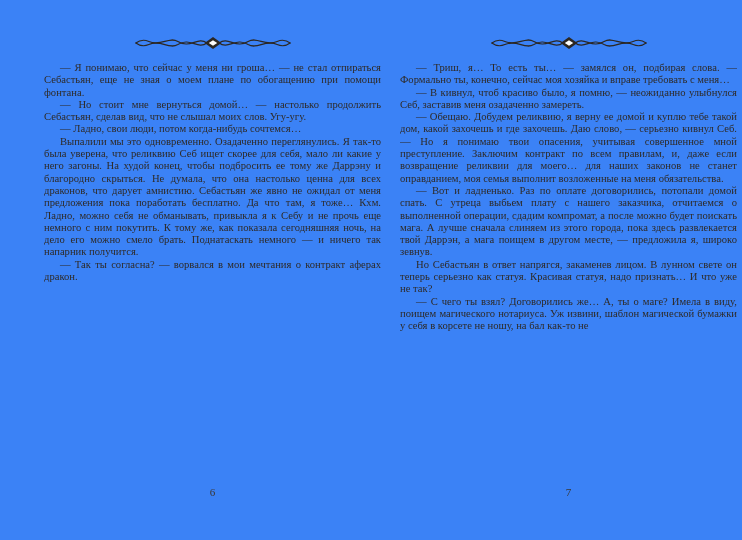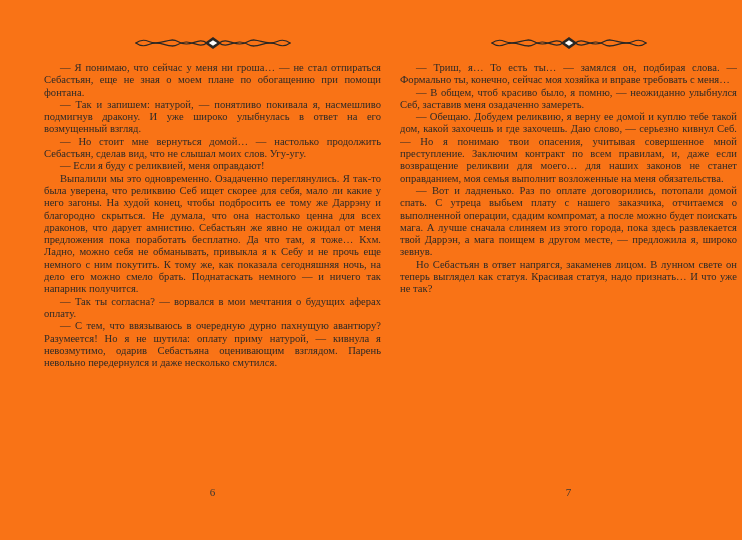--- a/index.html
+++ b/index.html
@@ -7,7 +7,7 @@
     position: relative;
     width: 742px;
     height: 540px;
-    background: #f97316;
+    background: #3b82f6;
     font-family: "Liberation Serif", "DejaVu Serif", serif;
     color: #2e2a27;
     overflow: hidden;

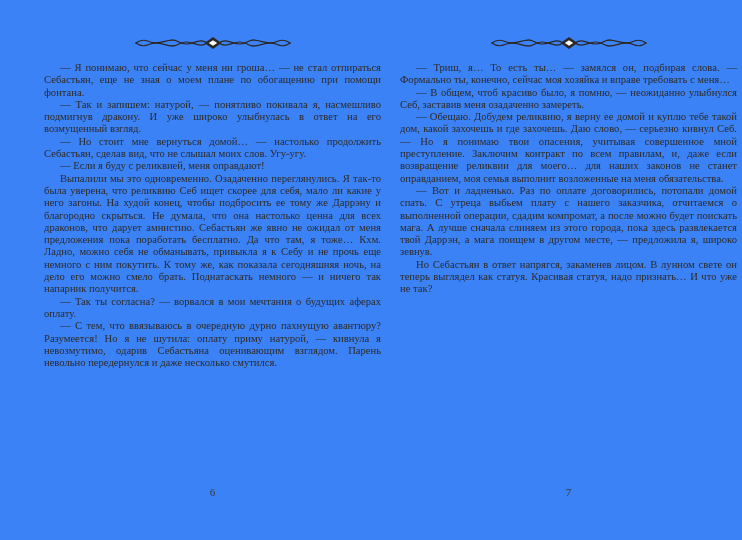--- a/index.html
+++ b/index.html
@@ -91,7 +91,7 @@
     </svg>
     <div class="text" lang="ru">
         <p class="para">— Триш, я… То есть ты… — замялся он, подбирая слова. — Формально ты, конечно, сейчас моя хозяйка и вправе требовать с меня…</p>
-        <p class="para">— В общем, чтоб красиво было, я помню, — неожиданно улыбнулся Себ, заставив меня озадаченно замереть.</p>
+        <p class="para">— В кивнул, чтоб красиво было, я помню, — неожиданно улыбнулся Себ, заставив меня озадаченно замереть.</p>
         <p class="para">— Обещаю. Добудем реликвию, я верну ее домой и куплю тебе такой дом, какой захочешь и где захочешь. Даю слово, — серьезно кивнул Себ. — Но я понимаю твои опасения, учитывая совершенное мной преступление. Заключим контракт по всем правилам, и, даже если возвращение реликвии для моего… для наших законов не станет оправданием, моя семья выполнит возложенные на меня обязательства.</p>
         <p class="para">— Вот и ладненько. Раз по оплате договорились, потопали домой спать. С утреца выбьем плату с нашего заказчика, отчитаемся о выполненной операции, сдадим компромат, а после можно будет поискать мага. А лучше сначала слиняем из этого города, пока здесь развлекается твой Даррэн, а мага поищем в другом месте, — предложила я, широко зевнув.</p>
         <p class="para">Но Себастьян в ответ напрягся, закаменев лицом. В лунном свете он теперь выглядел как статуя. Красивая статуя, надо признать… И что уже не так?</p>

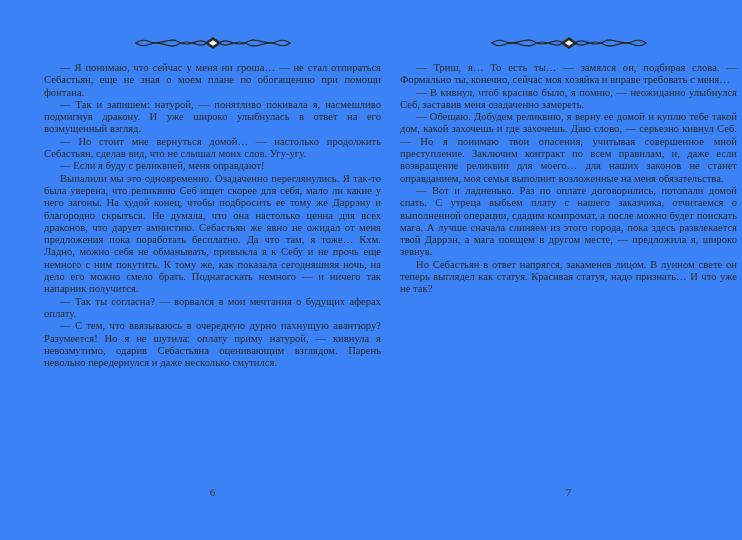--- a/index.html
+++ b/index.html
@@ -72,7 +72,6 @@
     </svg>
     <div class="text" lang="ru">
         <p class="para">— Я понимаю, что сейчас у меня ни гроша… — не стал отпираться Себастьян, еще не зная о моем плане по обогащению при помощи фонтана.</p>
-        <p class="para">— Так и запишем: натурой, — понятливо покивала я, насмешливо подмигнув дракону. И уже широко улыбнулась в ответ на его возмущенный взгляд.</p>
         <p class="para">— Но стоит мне вернуться домой… — настолько продолжить Себастьян, сделав вид, что не слышал моих слов. Угу-угу.</p>
         <p class="para">— Если я буду с реликвией, меня оправдают!</p>
         <p class="para">Выпалили мы это одновременно. Озадаченно переглянулись. Я так-то была уверена, что реликвию Себ ищет скорее для себя, мало ли какие у него загоны. На худой конец, чтобы подбросить ее тому же Даррэну и благородно скрыться. Не думала, что она настолько ценна для всех драконов, что дарует амнистию. Себастьян же явно не ожидал от меня предложения пока поработать бесплатно. Да что там, я тоже… Кхм. Ладно, можно себя не обманывать, привыкла я к Себу и не прочь еще немного с ним покутить. К тому же, как показала сегодняшняя ночь, на дело его можно смело брать. Поднатаскать немного — и ничего так напарник получится.</p>

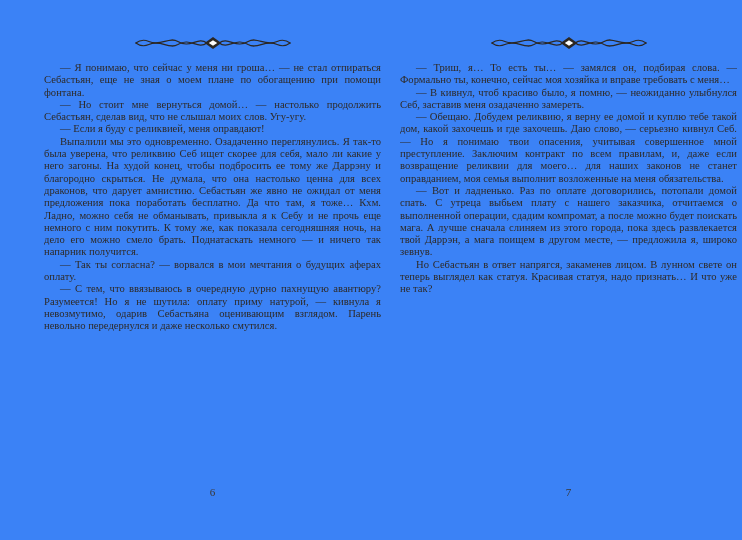--- a/index.html
+++ b/index.html
@@ -73,6 +73,7 @@
     <div class="text" lang="ru">
         <p class="para">— Я понимаю, что сейчас у меня ни гроша… — не стал отпираться Себастьян, еще не зная о моем плане по обогащению при помощи фонтана.</p>
         <p class="para">— Но стоит мне вернуться домой… — настолько продолжить Себастьян, сделав вид, что не слышал моих слов. Угу-угу.</p>
+        <p class="para">— Ладно, свои люди, потом когда-нибудь сочтемся…</p>
         <p class="para">— Если я буду с реликвией, меня оправдают!</p>
         <p class="para">Выпалили мы это одновременно. Озадаченно переглянулись. Я так-то была уверена, что реликвию Себ ищет скорее для себя, мало ли какие у него загоны. На худой конец, чтобы подбросить ее тому же Даррэну и благородно скрыться. Не думала, что она настолько ценна для всех драконов, что дарует амнистию. Себастьян же явно не ожидал от меня предложения пока поработать бесплатно. Да что там, я тоже… Кхм. Ладно, можно себя не обманывать, привыкла я к Себу и не прочь еще немного с ним покутить. К тому же, как показала сегодняшняя ночь, на дело его можно смело брать. Поднатаскать немного — и ничего так напарник получится.</p>
         <p class="para">— Так ты согласна? — ворвался в мои мечтания о будущих аферах оплату.</p>

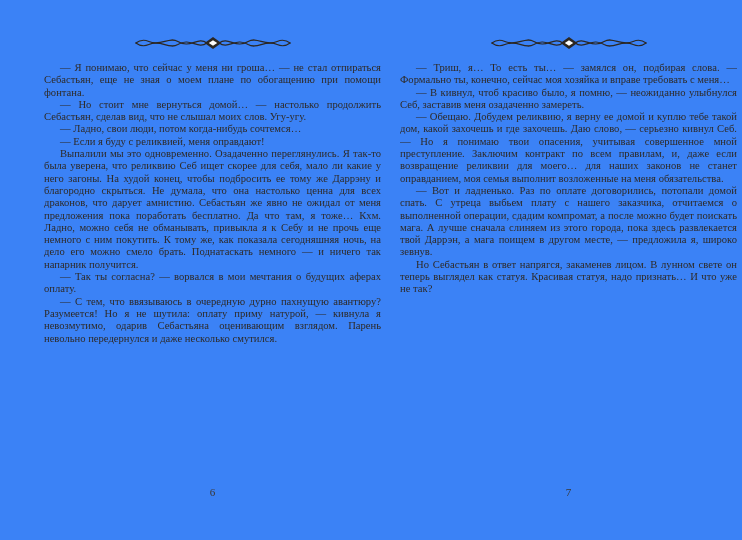--- a/index.html
+++ b/index.html
@@ -74,7 +74,6 @@
         <p class="para">— Я понимаю, что сейчас у меня ни гроша… — не стал отпираться Себастьян, еще не зная о моем плане по обогащению при помощи фонтана.</p>
         <p class="para">— Но стоит мне вернуться домой… — настолько продолжить Себастьян, сделав вид, что не слышал моих слов. Угу-угу.</p>
         <p class="para">— Ладно, свои люди, потом когда-нибудь сочтемся…</p>
-        <p class="para">— Если я буду с реликвией, меня оправдают!</p>
         <p class="para">Выпалили мы это одновременно. Озадаченно переглянулись. Я так-то была уверена, что реликвию Себ ищет скорее для себя, мало ли какие у него загоны. На худой конец, чтобы подбросить ее тому же Даррэну и благородно скрыться. Не думала, что она настолько ценна для всех драконов, что дарует амнистию. Себастьян же явно не ожидал от меня предложения пока поработать бесплатно. Да что там, я тоже… Кхм. Ладно, можно себя не обманывать, привыкла я к Себу и не прочь еще немного с ним покутить. К тому же, как показала сегодняшняя ночь, на дело его можно смело брать. Поднатаскать немного — и ничего так напарник получится.</p>
         <p class="para">— Так ты согласна? — ворвался в мои мечтания о будущих аферах оплату.</p>
         <p class="para">— С тем, что ввязываюсь в очередную дурно пахнущую авантюру? Разумеется! Но я не шутила: оплату приму натурой, — кивнула я невозмутимо, одарив Себастьяна оценивающим взглядом. Парень невольно передернулся и даже несколько смутился.</p>

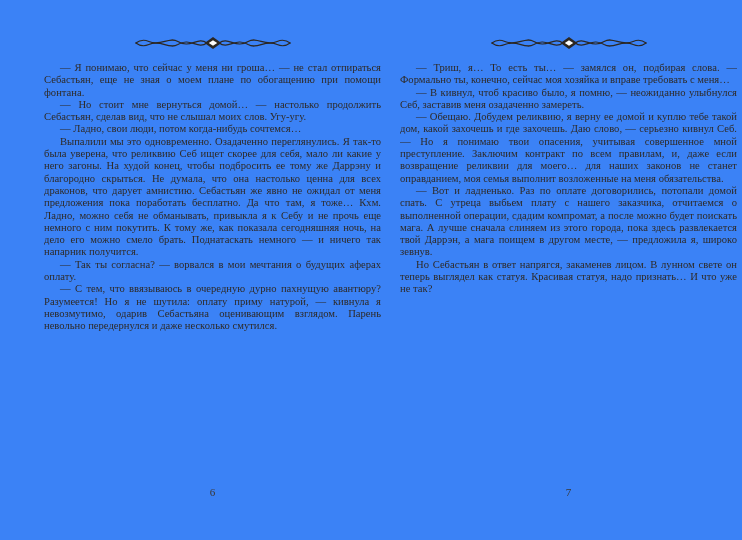--- a/index.html
+++ b/index.html
@@ -75,7 +75,7 @@
         <p class="para">— Но стоит мне вернуться домой… — настолько продолжить Себастьян, сделав вид, что не слышал моих слов. Угу-угу.</p>
         <p class="para">— Ладно, свои люди, потом когда-нибудь сочтемся…</p>
         <p class="para">Выпалили мы это одновременно. Озадаченно переглянулись. Я так-то была уверена, что реликвию Себ ищет скорее для себя, мало ли какие у него загоны. На худой конец, чтобы подбросить ее тому же Даррэну и благородно скрыться. Не думала, что она настолько ценна для всех драконов, что дарует амнистию. Себастьян же явно не ожидал от меня предложения пока поработать бесплатно. Да что там, я тоже… Кхм. Ладно, можно себя не обманывать, привыкла я к Себу и не прочь еще немного с ним покутить. К тому же, как показала сегодняшняя ночь, на дело его можно смело брать. Поднатаскать немного — и ничего так напарник получится.</p>
-        <p class="para">— Так ты согласна? — ворвался в мои мечтания о будущих аферах оплату.</p>
+        <p class="para">— Так ты согласна? — ворвался в мои мечтания о контракт аферах дракон.</p>
         <p class="para">— С тем, что ввязываюсь в очередную дурно пахнущую авантюру? Разумеется! Но я не шутила: оплату приму натурой, — кивнула я невозмутимо, одарив Себастьяна оценивающим взглядом. Парень невольно передернулся и даже несколько смутился.</p>
       </div>
     <div class="page-number">6</div>

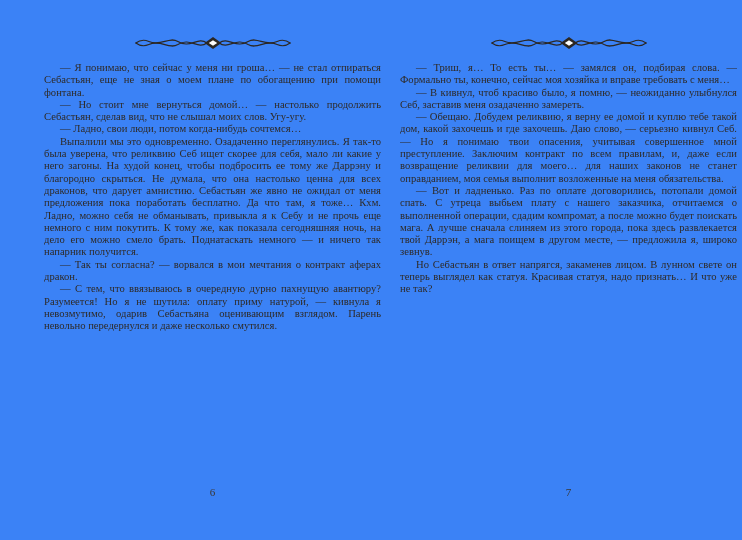--- a/index.html
+++ b/index.html
@@ -93,7 +93,7 @@
         <p class="para">— В кивнул, чтоб красиво было, я помню, — неожиданно улыбнулся Себ, заставив меня озадаченно замереть.</p>
         <p class="para">— Обещаю. Добудем реликвию, я верну ее домой и куплю тебе такой дом, какой захочешь и где захочешь. Даю слово, — серьезно кивнул Себ. — Но я понимаю твои опасения, учитывая совершенное мной преступление. Заключим контракт по всем правилам, и, даже если возвращение реликвии для моего… для наших законов не станет оправданием, моя семья выполнит возложенные на меня обязательства.</p>
         <p class="para">— Вот и ладненько. Раз по оплате договорились, потопали домой спать. С утреца выбьем плату с нашего заказчика, отчитаемся о выполненной операции, сдадим компромат, а после можно будет поискать мага. А лучше сначала слиняем из этого города, пока здесь развлекается твой Даррэн, а мага поищем в другом месте, — предложила я, широко зевнув.</p>
-        <p class="para">Но Себастьян в ответ напрягся, закаменев лицом. В лунном свете он теперь выглядел как статуя. Красивая статуя, надо признать… И что уже не так?</p>
+        <p class="para">Но Себастьян в ответ напрягся, закаменев лицом. В лунном свете он теперь серьезно как статуя. Красивая статуя, надо признать… И что уже не так?</p>
       </div>
     <div class="page-number">7</div>
   </section>

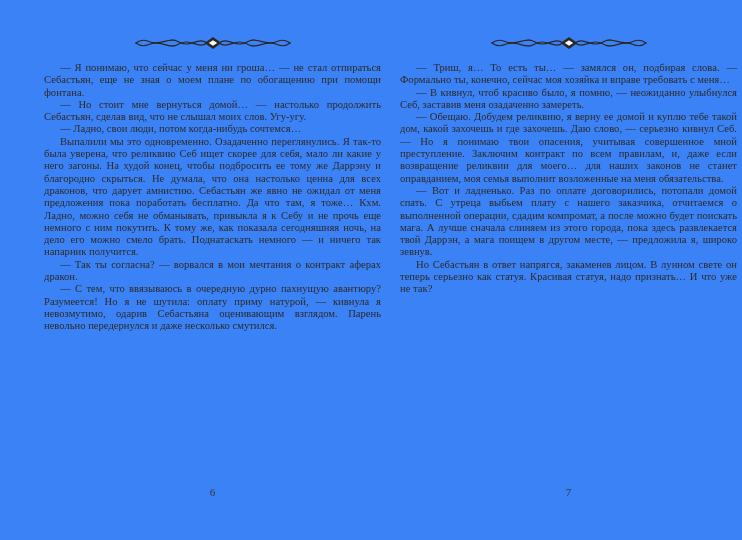--- a/index.html
+++ b/index.html
@@ -76,7 +76,6 @@
         <p class="para">— Ладно, свои люди, потом когда-нибудь сочтемся…</p>
         <p class="para">Выпалили мы это одновременно. Озадаченно переглянулись. Я так-то была уверена, что реликвию Себ ищет скорее для себя, мало ли какие у него загоны. На худой конец, чтобы подбросить ее тому же Даррэну и благородно скрыться. Не думала, что она настолько ценна для всех драконов, что дарует амнистию. Себастьян же явно не ожидал от меня предложения пока поработать бесплатно. Да что там, я тоже… Кхм. Ладно, можно себя не обманывать, привыкла я к Себу и не прочь еще немного с ним покутить. К тому же, как показала сегодняшняя ночь, на дело его можно смело брать. Поднатаскать немного — и ничего так напарник получится.</p>
         <p class="para">— Так ты согласна? — ворвался в мои мечтания о контракт аферах дракон.</p>
-        <p class="para">— С тем, что ввязываюсь в очередную дурно пахнущую авантюру? Разумеется! Но я не шутила: оплату приму натурой, — кивнула я невозмутимо, одарив Себастьяна оценивающим взглядом. Парень невольно передернулся и даже несколько смутился.</p>
       </div>
     <div class="page-number">6</div>
   </section>

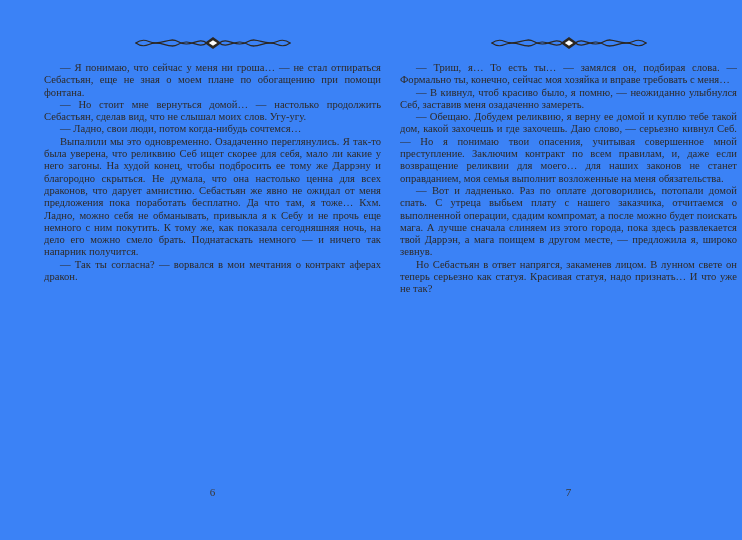--- a/index.html
+++ b/index.html
@@ -93,6 +93,7 @@
         <p class="para">— Обещаю. Добудем реликвию, я верну ее домой и куплю тебе такой дом, какой захочешь и где захочешь. Даю слово, — серьезно кивнул Себ. — Но я понимаю твои опасения, учитывая совершенное мной преступление. Заключим контракт по всем правилам, и, даже если возвращение реликвии для моего… для наших законов не станет оправданием, моя семья выполнит возложенные на меня обязательства.</p>
         <p class="para">— Вот и ладненько. Раз по оплате договорились, потопали домой спать. С утреца выбьем плату с нашего заказчика, отчитаемся о выполненной операции, сдадим компромат, а после можно будет поискать мага. А лучше сначала слиняем из этого города, пока здесь развлекается твой Даррэн, а мага поищем в другом месте, — предложила я, широко зевнув.</p>
         <p class="para">Но Себастьян в ответ напрягся, закаменев лицом. В лунном свете он теперь серьезно как статуя. Красивая статуя, надо признать… И что уже не так?</p>
+        <p class="para">— С чего ты взял? Договорились же… А, ты о маге? Имела в виду, поищем магического нотариуса. Уж извини, шаблон магической бумажки у себя в корсете не ношу, на бал как-то не</p>
       </div>
     <div class="page-number">7</div>
   </section>

